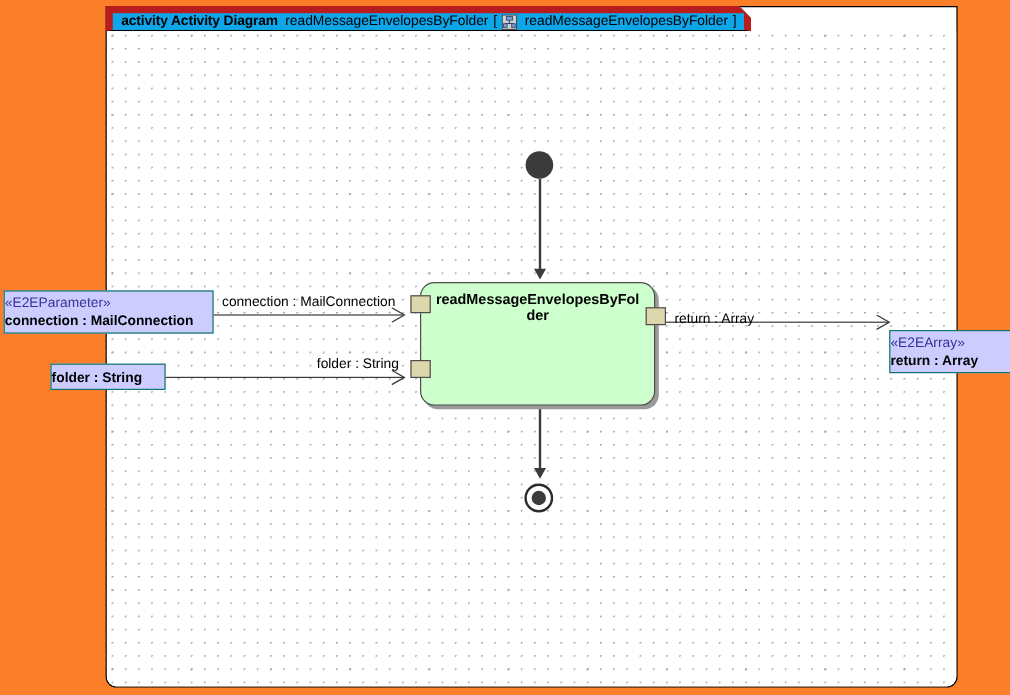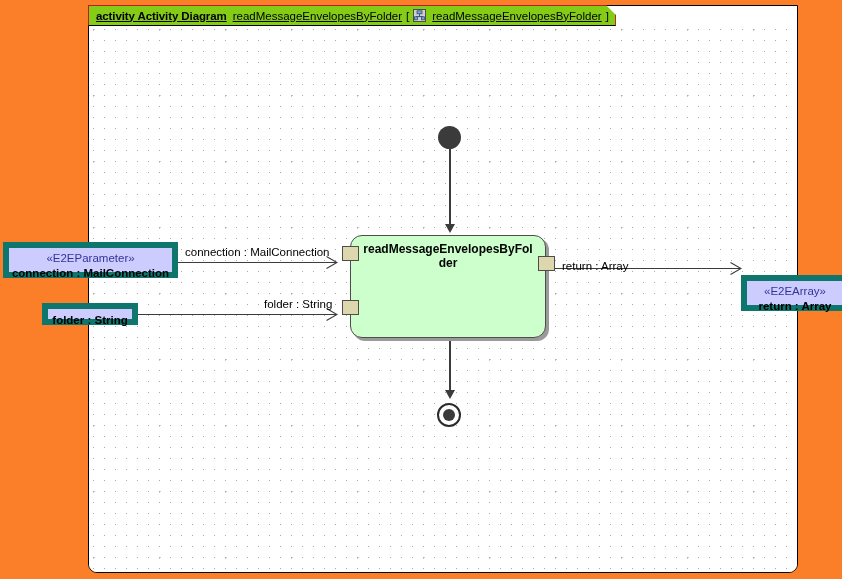--- a/index.html
+++ b/index.html
@@ -56,8 +56,8 @@
     left: 88px;
     top: 5px;
     height: 21px;
-    background: #84cc16;
-    border: 1px solid #b91c1c;
+    background: #0ea5e9;
+    border: 6px solid #b91c1c;
     border-bottom: 1px solid #000000;
     box-sizing: border-box;
     display: flex;
@@ -68,7 +68,6 @@
     clip-path: polygon(0 0, calc(100% - 10px) 0, 100% 10px, 100% 100%, 0 100%);
     font-size: 11.5px;
     color: #000;
-    text-decoration: underline;
   }
   #frame-header .kw {
     font-weight: bold;

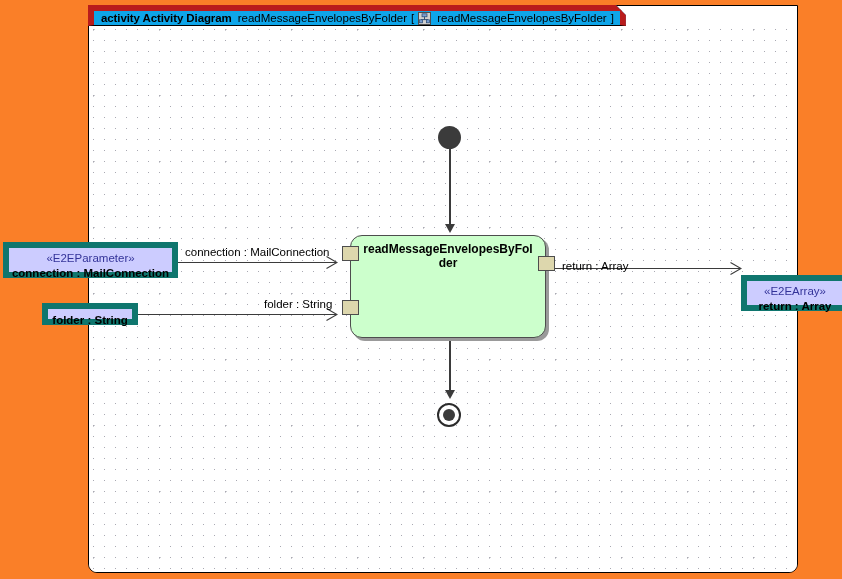--- a/index.html
+++ b/index.html
@@ -188,9 +188,9 @@
   .obj-box {
     position: absolute;
     background: #ccccff;
-    border: 6px solid #0f766e;
-    box-sizing: border-box;
-    text-align: center;
+    border: 1px solid #0f766e;
+    box-sizing: border-box;
+    text-align: left;
     color: #000;
   }
   .obj-stereo {

